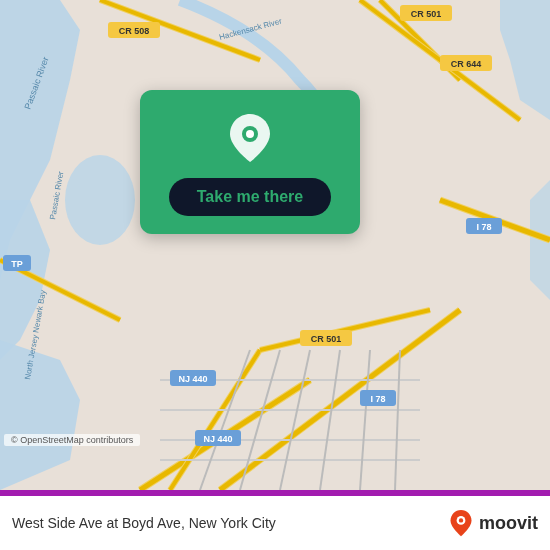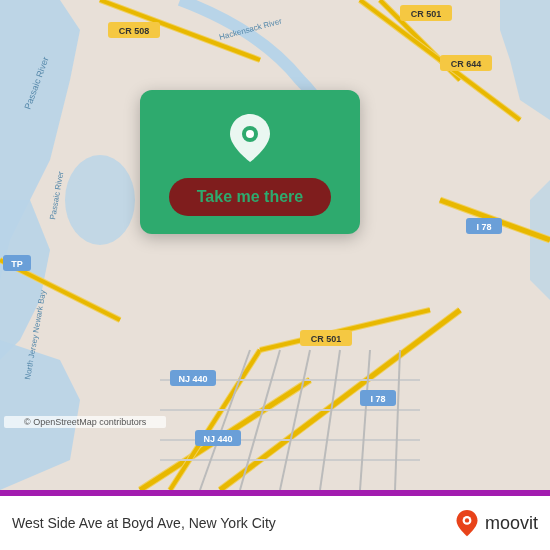--- a/index.html
+++ b/index.html
@@ -52,7 +52,7 @@
     }
 
     #take-me-there-btn {
-      background-color: #7f1d1d;
+      background-color: #0f172a;
       color: #2eaa6e;
       border: none;
       border-radius: 24px;

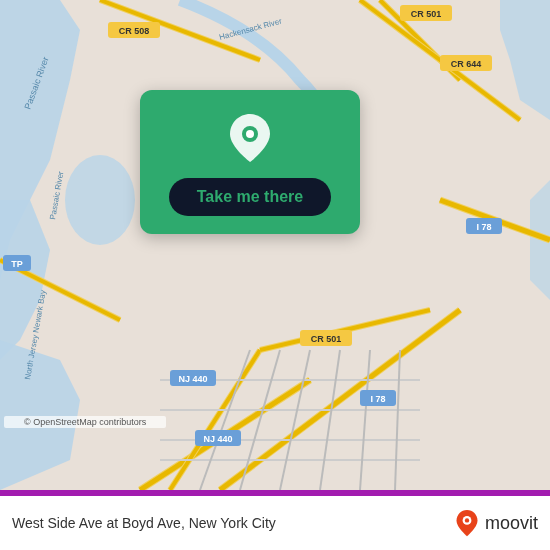--- a/index.html
+++ b/index.html
@@ -100,12 +100,12 @@
 
     #osm-credit {
       position: absolute;
-      bottom: 62px;
+      bottom: 44px;
       left: 4px;
       font-size: 9px;
       color: #555;
       background: rgba(255,255,255,0.7);
-      padding: 1px 20px;
+      padding: 1px 7px;
       border-radius: 2px;
     }
   </style>

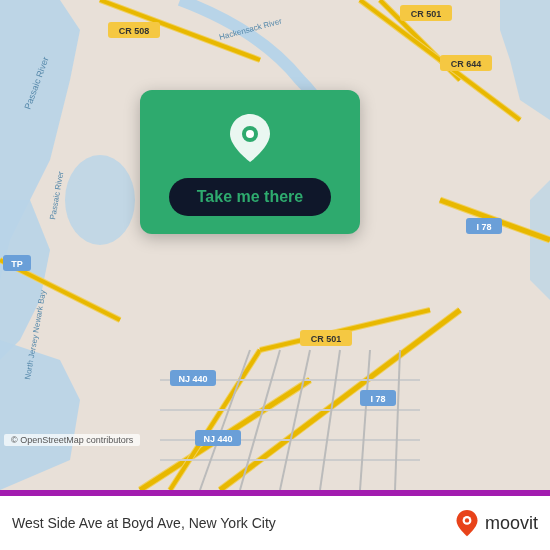--- a/index.html
+++ b/index.html
@@ -88,7 +88,7 @@
 
     #moovit-text {
       font-size: 18px;
-      font-weight: 400;
+      font-weight: 700;
       color: #2c2c2c;
     }
 

